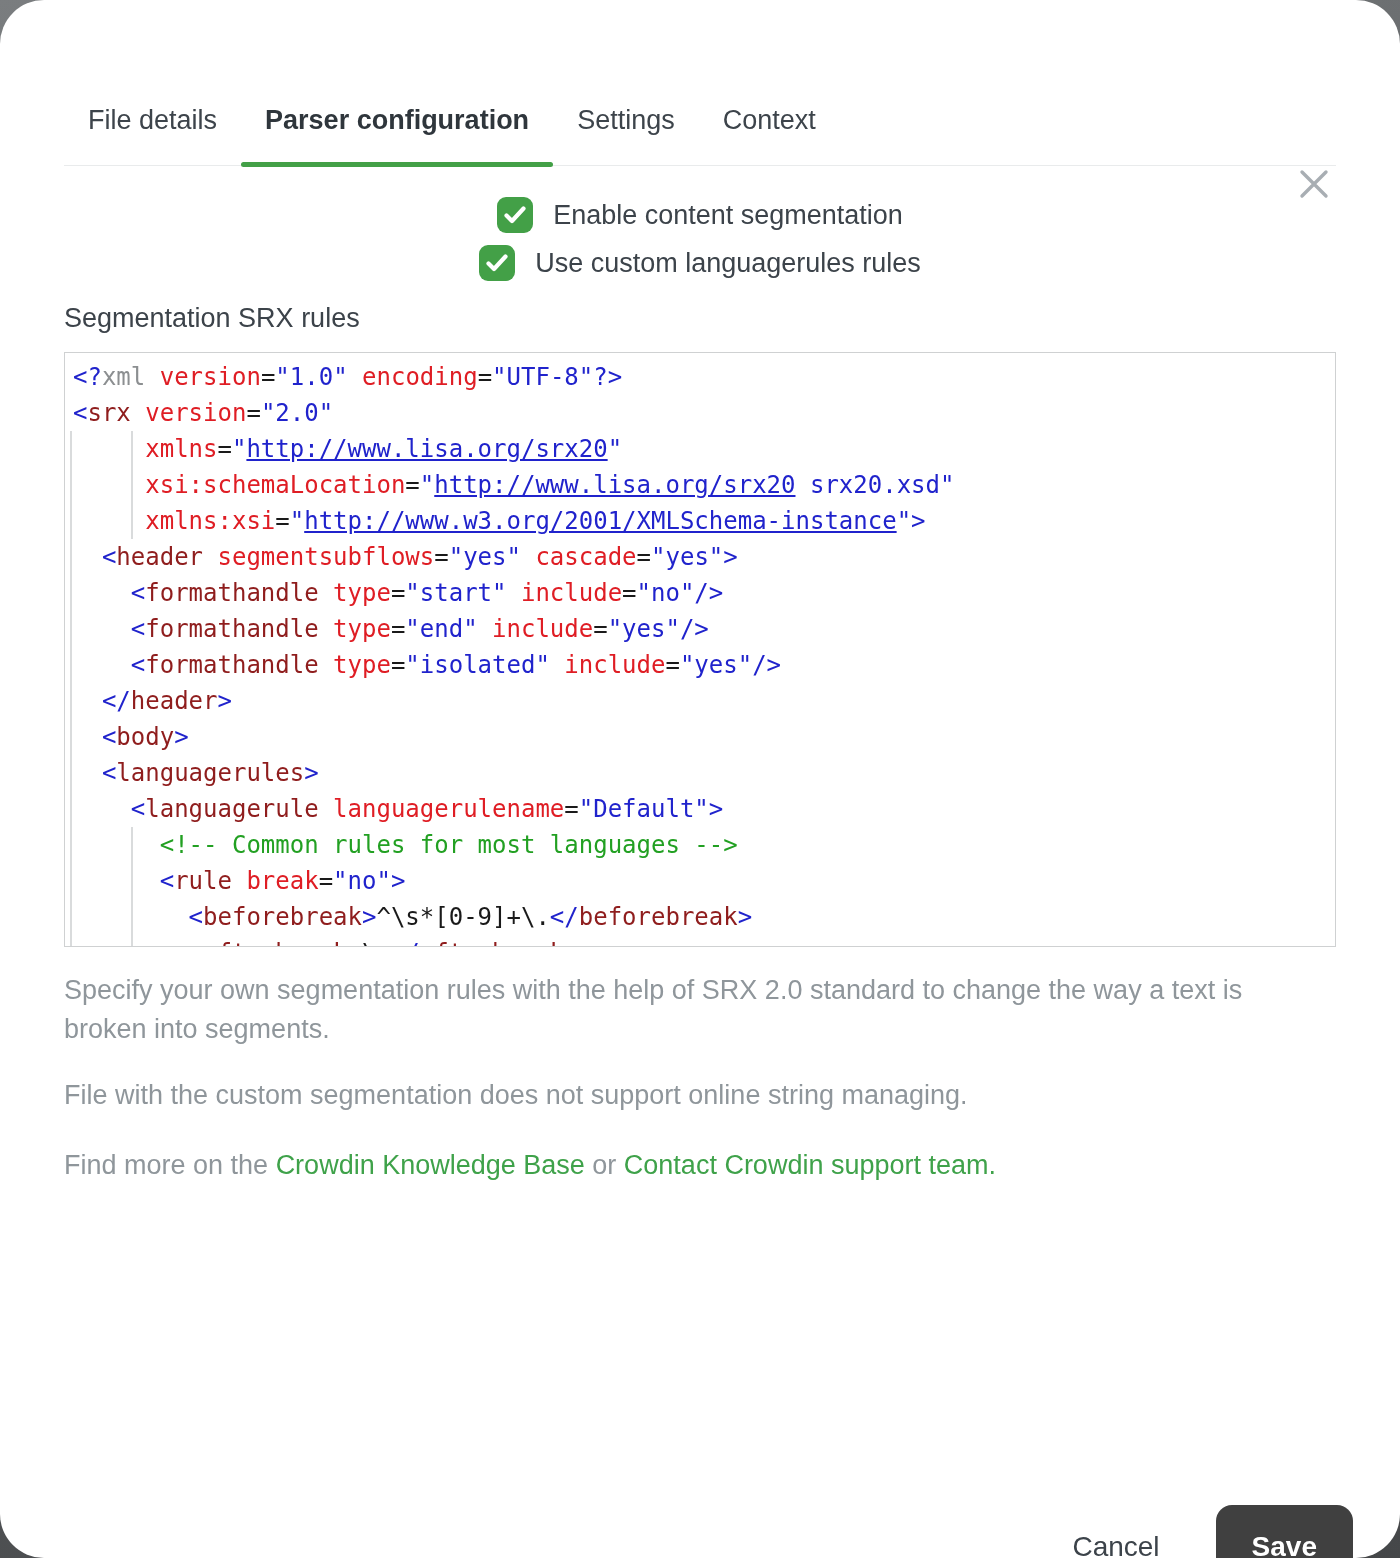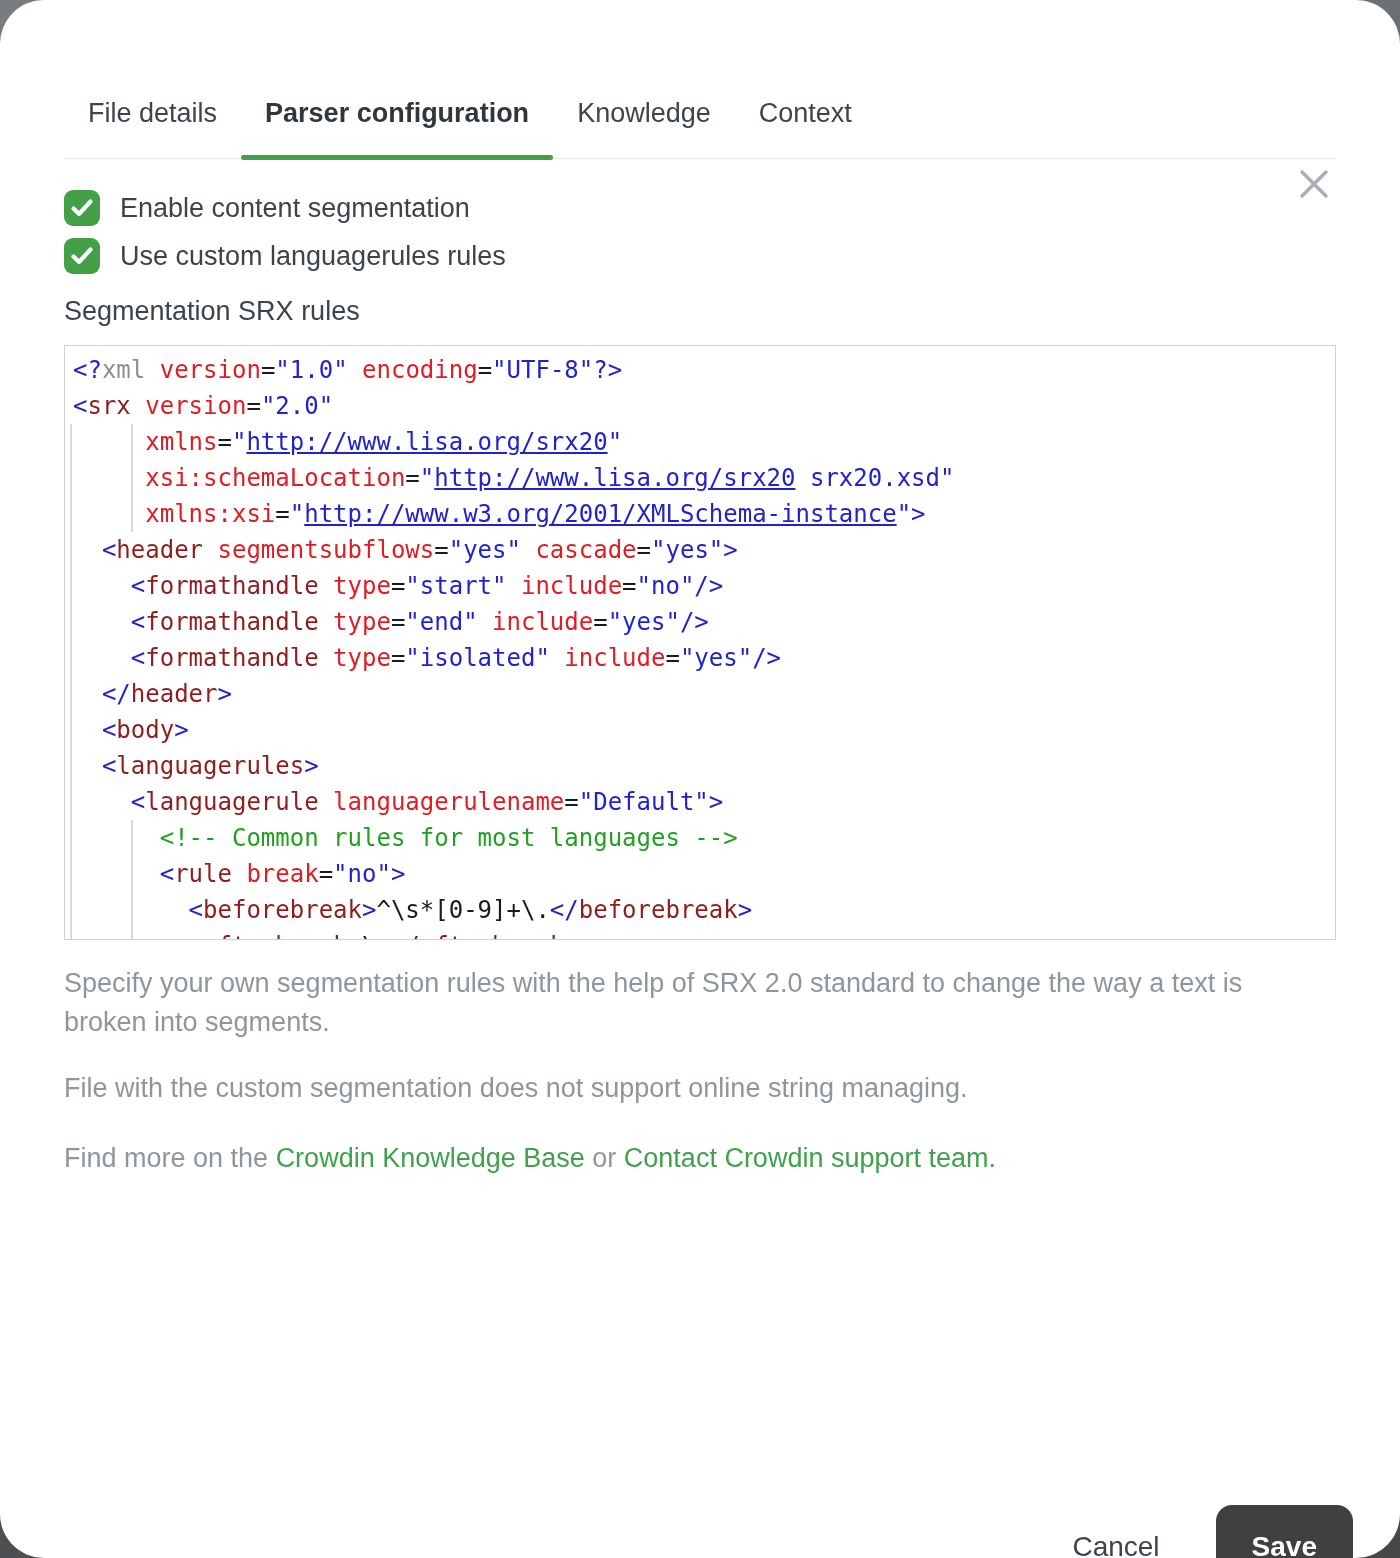--- a/index.html
+++ b/index.html
@@ -28,7 +28,7 @@
     padding:0 24px 28px;font-size:27px;line-height:34px;color:#3d444b;position:relative;
     cursor:pointer;white-space:nowrap;
   }
-  .tab.active{font-weight:700;color:#2f363c;}
+  .tab.active{font-weight:700;color:#2f363c;margin-top:7px;}
   .tab.active::after{
     content:"";position:absolute;left:0;right:0;bottom:-2px;height:5px;background:#43a047;
     border-radius:3px;

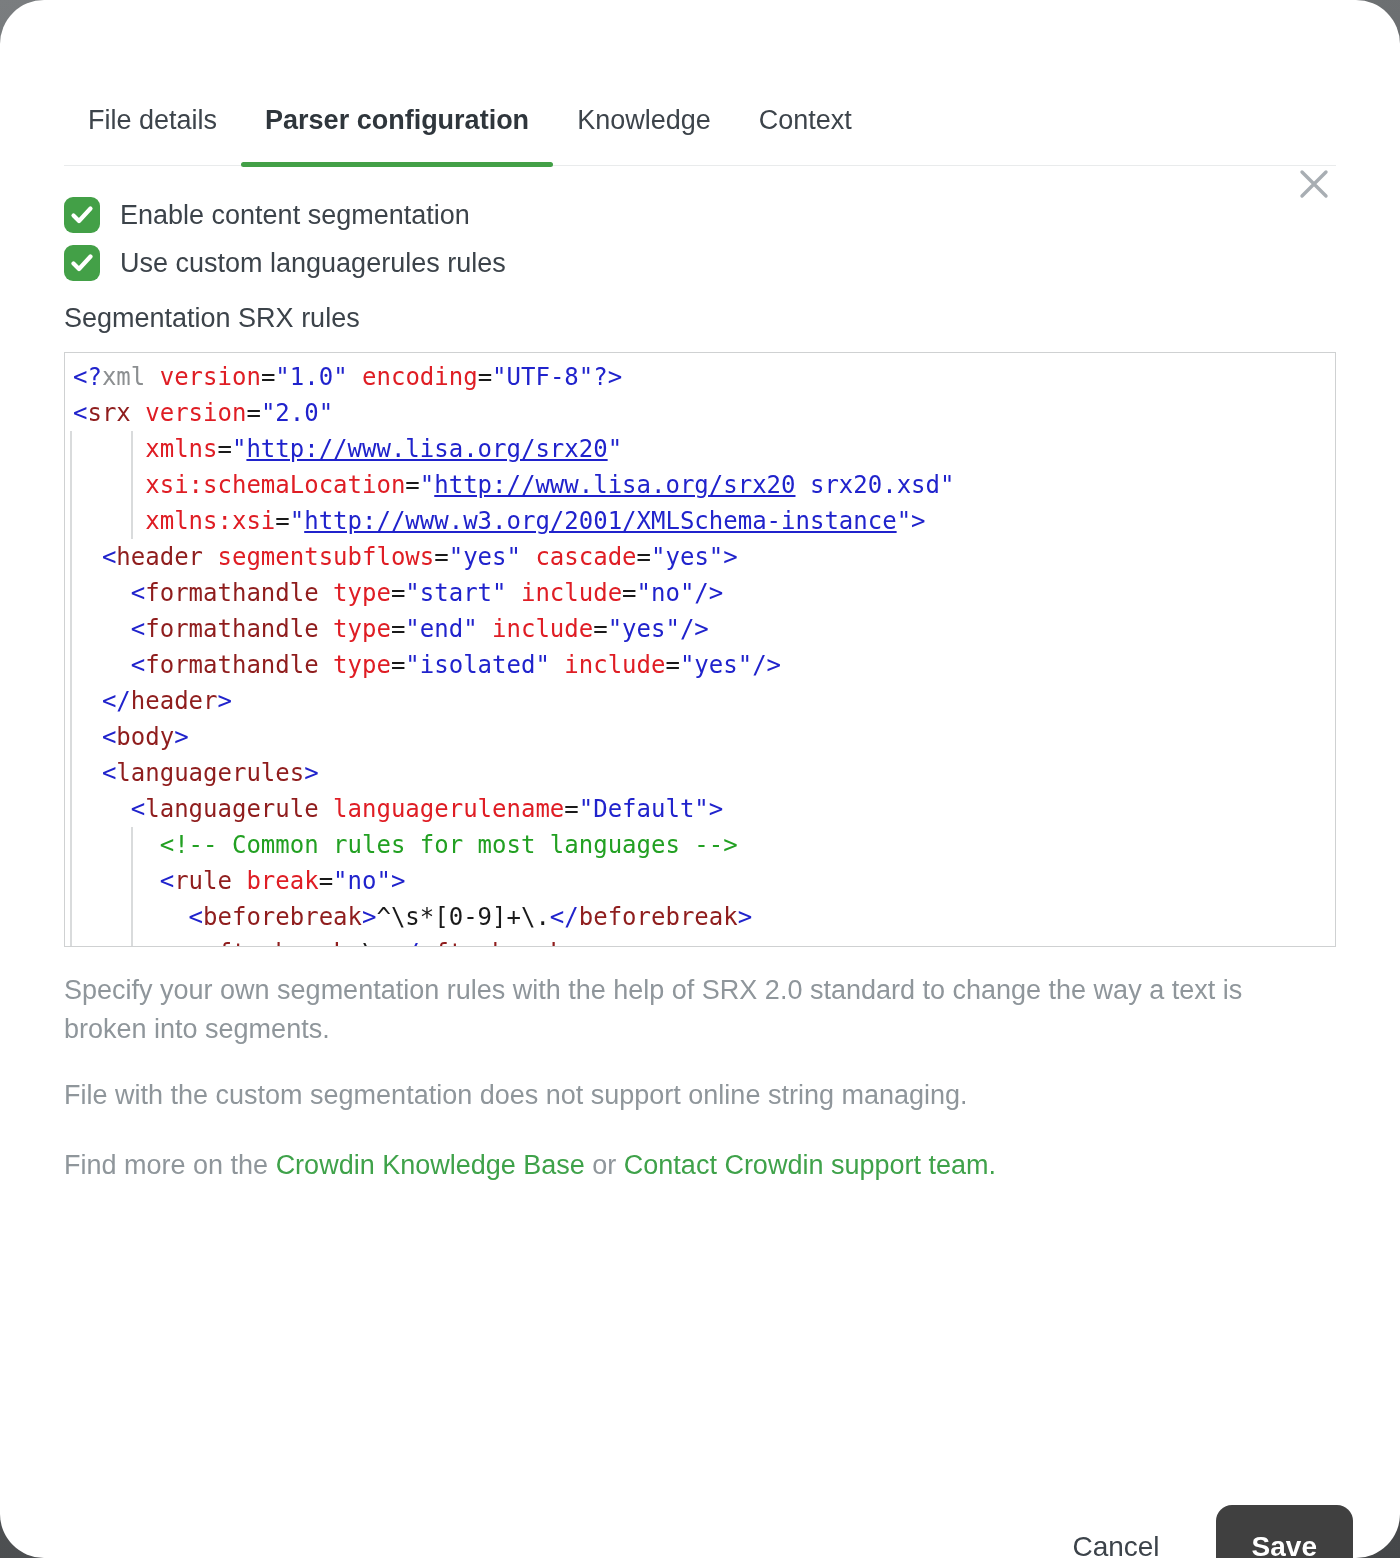--- a/index.html
+++ b/index.html
@@ -94,7 +94,7 @@
     <div class="tabs">
         <div class="tab">File details</div>
         <div class="tab active">Parser configuration</div>
-        <div class="tab">Knowledge</div>
+        <div class="tab">Settings</div>
         <div class="tab">Context</div>
       </div>
 

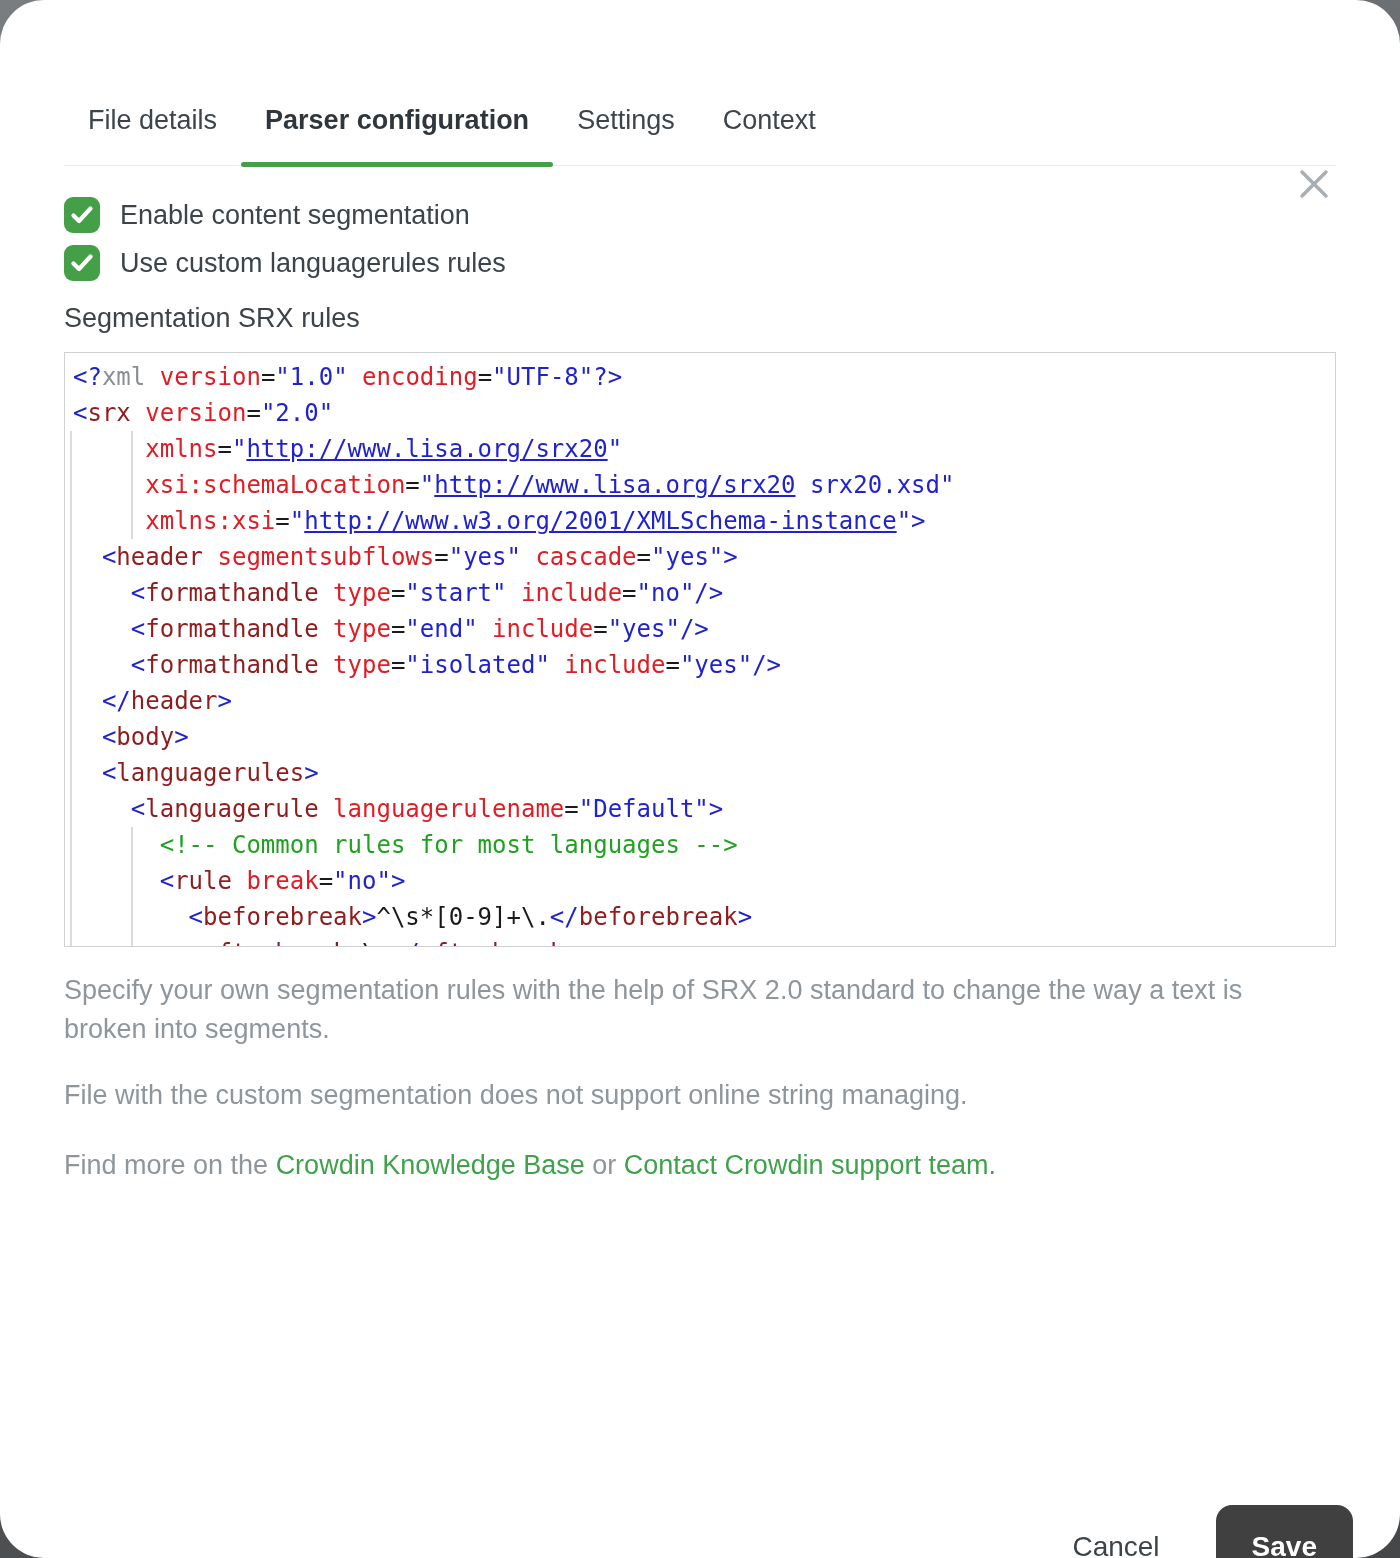--- a/index.html
+++ b/index.html
@@ -33,7 +33,7 @@
     content:"";position:absolute;left:0;right:0;bottom:-2px;height:5px;background:#43a047;
     border-radius:3px;
   }
-  .options{margin-top:31px;display:flex;flex-direction:column;gap:12px;}
+  .options{margin-top:31px;display:flex;flex-direction:column;gap:12px;align-items:center;}
   .option-row{display:flex;align-items:center;cursor:pointer;}
   .checkbox{
     width:36px;height:36px;border-radius:9px;background:#43a047;flex:0 0 36px;

